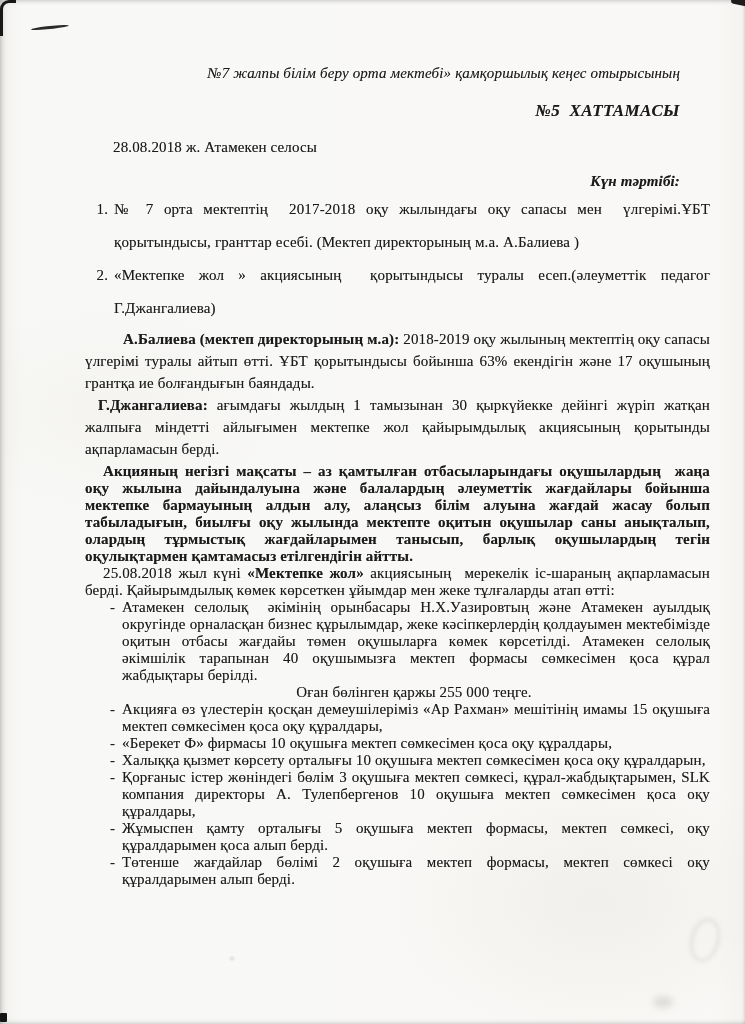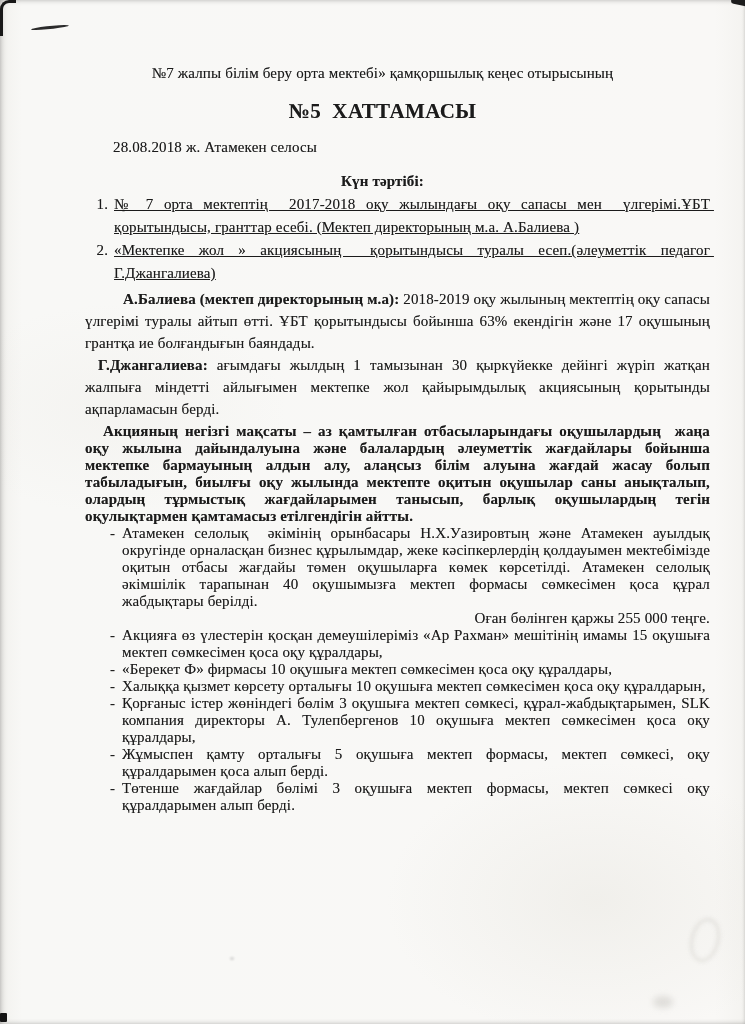--- a/index.html
+++ b/index.html
@@ -26,7 +26,7 @@
     font-size:15px; letter-spacing:0.15px;
     text-shadow:0 0 0.6px rgba(27,27,27,0.45);
   }
-  .center-line { text-align:center; margin-right:30px; }
+  .center-line { text-align:right; margin-right:30px;font-style:italic; }
   .hdr          { margin-top:62px; line-height:22px; white-space:pre-wrap; }
   .title        { margin-top:16px; line-height:22px; font-weight:bold; font-size:21px; white-space:pre-wrap; letter-spacing:0.4px; }
   .date-line    { margin-top:14px; margin-left:28px; line-height:22px; }

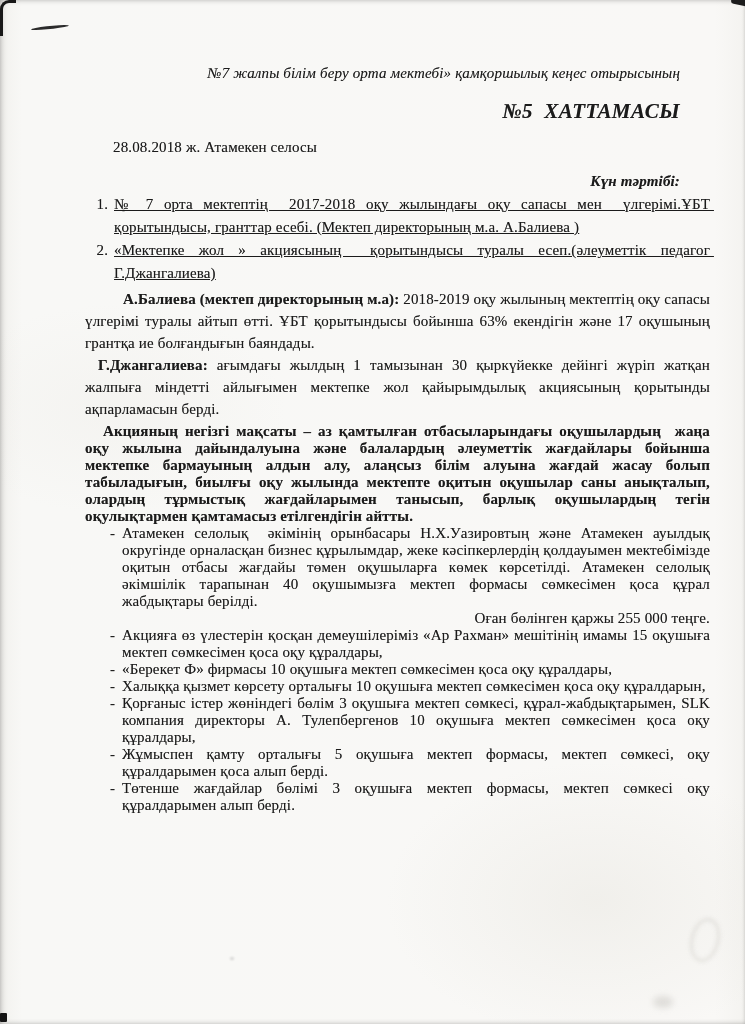--- a/index.html
+++ b/index.html
@@ -28,7 +28,7 @@
   }
   .center-line { text-align:right; margin-right:30px;font-style:italic; }
   .hdr          { margin-top:62px; line-height:22px; white-space:pre-wrap; }
-  .title        { margin-top:16px; line-height:22px; font-weight:bold; font-size:21px; white-space:pre-wrap; letter-spacing:0.4px; }
+  .title        { margin-top:16px; line-height:22px; font-weight:bold; font-size:17px; white-space:pre-wrap; letter-spacing:0.4px; }
   .date-line    { margin-top:14px; margin-left:28px; line-height:22px; }
   .participants { margin-top:12px; margin-left:28px; line-height:22px; }
   .sec-head     { margin-top:12px; line-height:22px; font-weight:bold; }

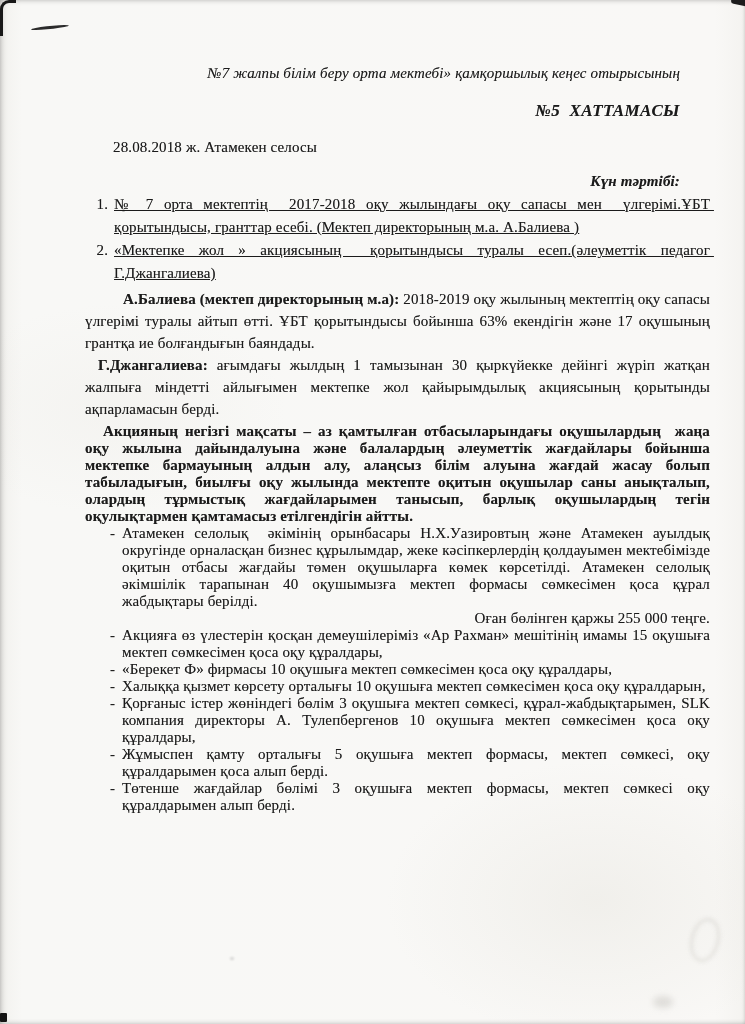--- a/index.html
+++ b/index.html
@@ -33,7 +33,7 @@
   .participants { margin-top:12px; margin-left:28px; line-height:22px; }
   .sec-head     { margin-top:12px; line-height:22px; font-weight:bold; }
   .heard-head   { margin-top:13px; }
-  ol.agenda { margin:1px 0 0 0; padding-left:27px; line-height:23px;text-decoration:underline; }
+  ol.agenda { margin:1px 0 0 0; padding-left:27px; line-height:33px; }
   ol.agenda li { text-align:justify; white-space:pre-wrap; padding-left:2px; }
   p { margin:0; text-align:justify; white-space:pre-wrap; }
   .p1 { margin-top:3px; line-height:22px; text-indent:38px; }

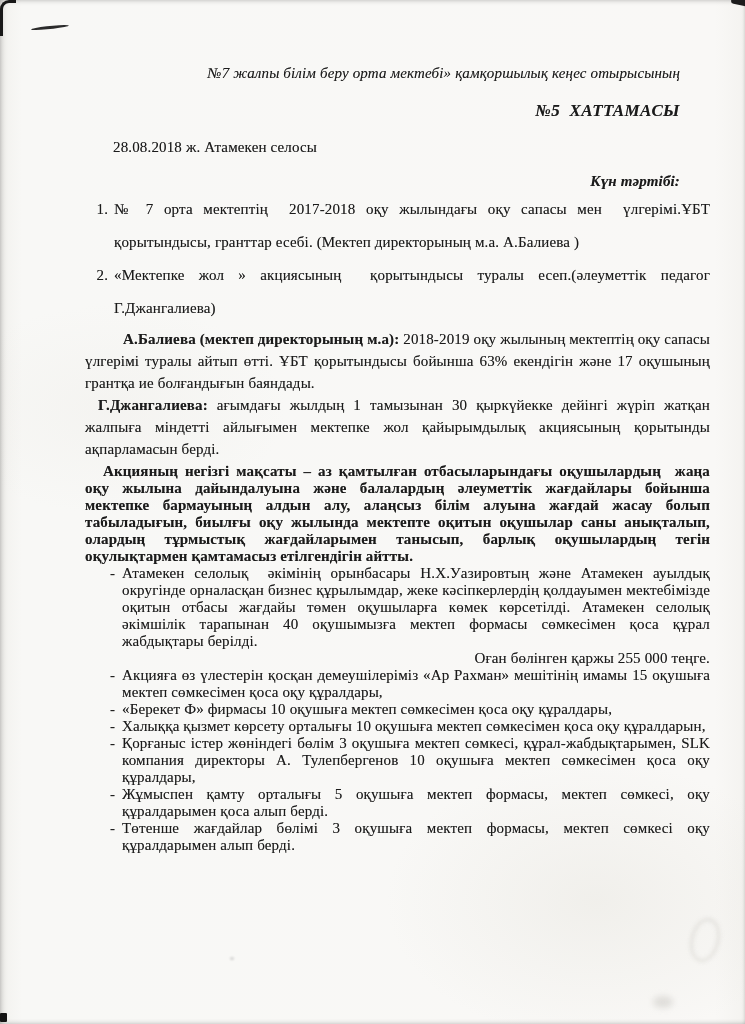--- a/index.html
+++ b/index.html
@@ -100,6 +100,7 @@
 
     <p class="p3">Акцияның негізгі мақсаты – аз қамтылған отбасыларындағы оқушылардың  жаңа оқу жылына дайындалуына және балалардың әлеуметтік жағдайлары бойынша мектепке бармауының алдын алу, алаңсыз білім алуына жағдай жасау болып табыладығын, биылғы оқу жылында мектепте оқитын оқушылар саны анықталып, олардың тұрмыстық жағдайларымен танысып, барлық оқушылардың тегін оқулықтармен қамтамасыз етілгендігін айтты.</p>
 
+    <p class="p4"><span>25.08.2018 жыл күні </span><span class="bold">«Мектепке жол»</span><span> акциясының  мерекелік іс-шараның ақпарламасын берді. Қайырымдылық көмек көрсеткен ұйымдар мен жеке тұлғаларды атап өтті:</span></p>
 
     <ul class="donors">
       <li><span class="dash">-</span><span>Атамекен селолық  әкімінің орынбасары Н.Х.Уазировтың және Атамекен ауылдық округінде орналасқан бизнес құрылымдар, жеке кәсіпкерлердің қолдауымен мектебімізде оқитын отбасы жағдайы төмен оқушыларға көмек көрсетілді. Атамекен селолық әкімшілік тарапынан 40 оқушымызға мектеп формасы сөмкесімен қоса құрал жабдықтары берілді.</span></li>

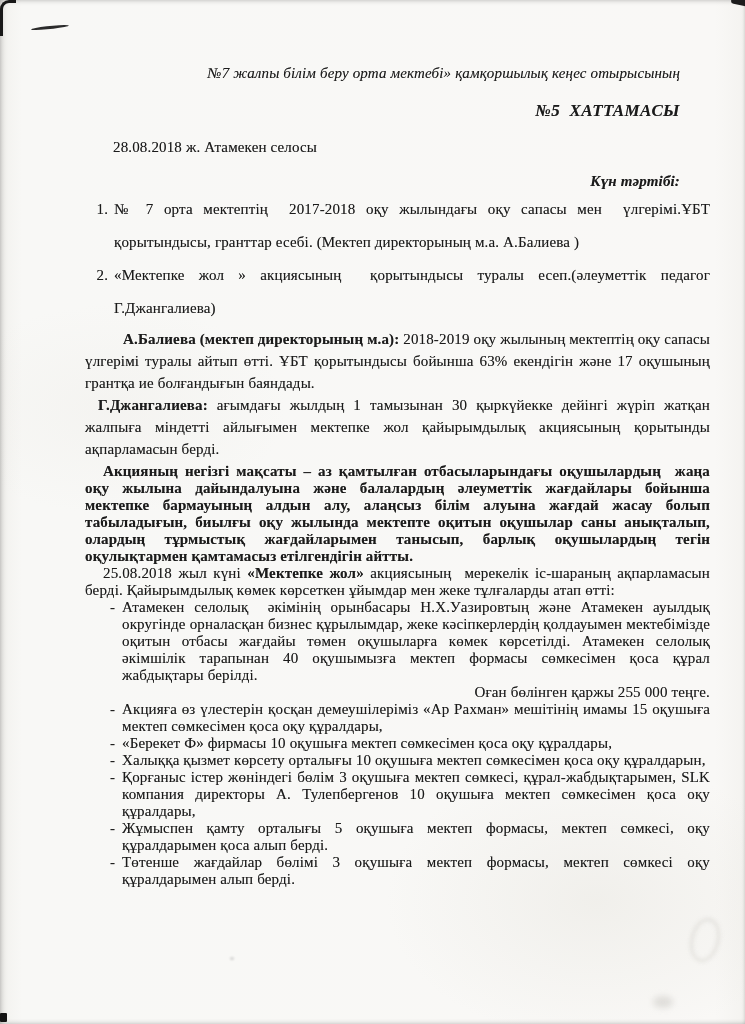--- a/index.html
+++ b/index.html
@@ -44,7 +44,7 @@
   ul.donors { margin:0; padding:0; list-style:none; line-height:17px; }
   ul.donors li { position:relative; padding-left:37px; text-align:justify; white-space:pre-wrap; }
   ul.donors li .dash { position:absolute; left:25px; top:0; }
-  ul.donors li.note { padding-left:33px; text-align:right; }
+  ul.donors li.note { padding-left:33px; text-align:center; }
   
   .corner-tl { position:absolute; top:0; left:0; width:13px; height:33px;
     border-left:3px solid #181818; border-top:3px solid #181818; border-top-left-radius:9px; }

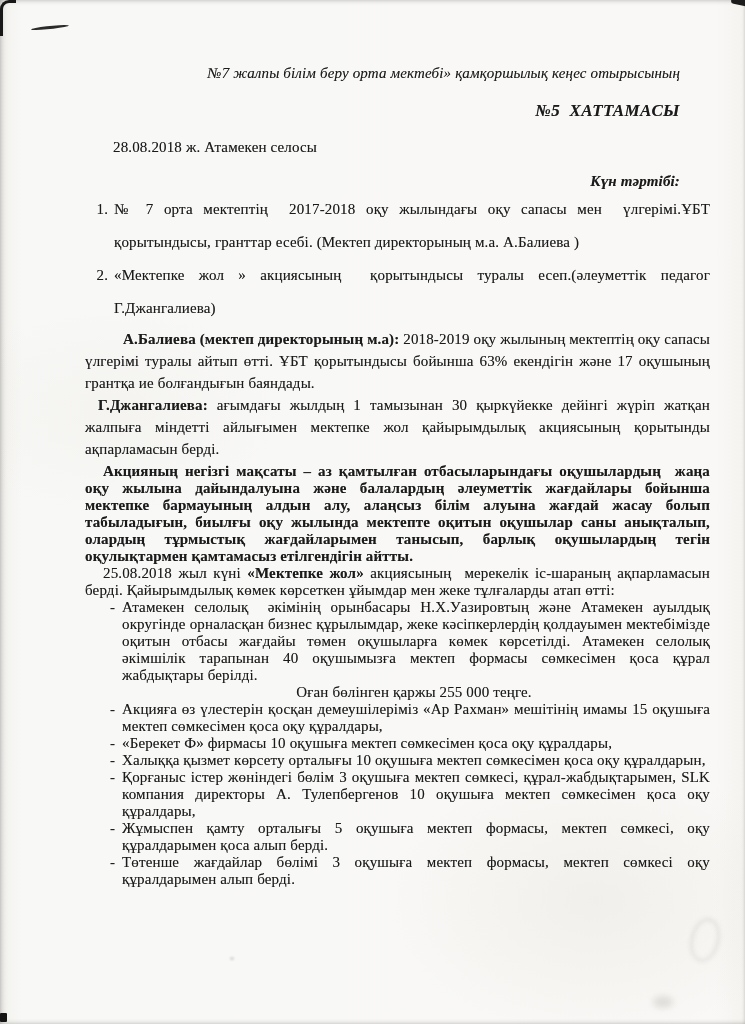--- a/index.html
+++ b/index.html
@@ -110,7 +110,7 @@
       <li><span class="dash">-</span><span>Халыққа қызмет көрсету орталығы 10 оқушыға мектеп сөмкесімен қоса оқу құралдарын,</span></li>
       <li><span class="dash">-</span><span>Қорғаныс істер жөніндегі бөлім 3 оқушыға мектеп сөмкесі, құрал-жабдықтарымен, SLK компания директоры А. Тулепбергенов 10 оқушыға мектеп сөмкесімен қоса оқу құралдары,</span></li>
       <li><span class="dash">-</span><span>Жұмыспен қамту орталығы 5 оқушыға мектеп формасы, мектеп сөмкесі, оқу құралдарымен қоса алып берді.</span></li>
-      <li><span class="dash">-</span><span>Төтенше жағдайлар бөлімі 3 оқушыға мектеп формасы, мектеп сөмкесі оқу құралдарымен алып берді.</span></li>
+      <li><span class="dash">-</span><span>Төтенше жағдайлар бөлімі 2 оқушыға мектеп формасы, мектеп сөмкесі оқу құралдарымен алып берді.</span></li>
     </ul>
 
   </div>

